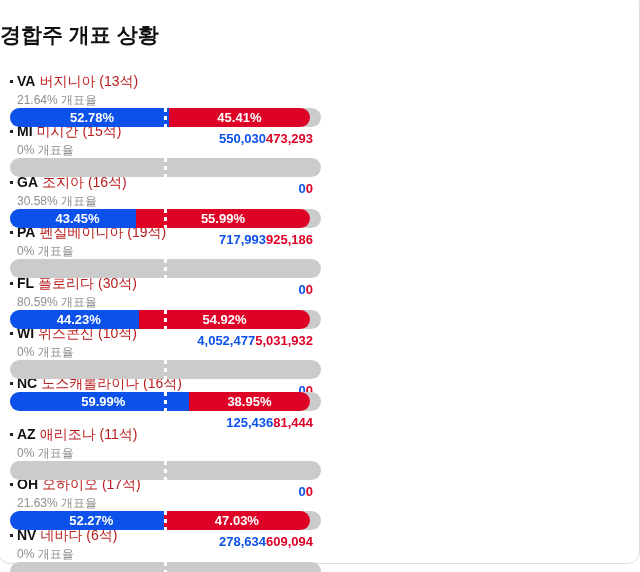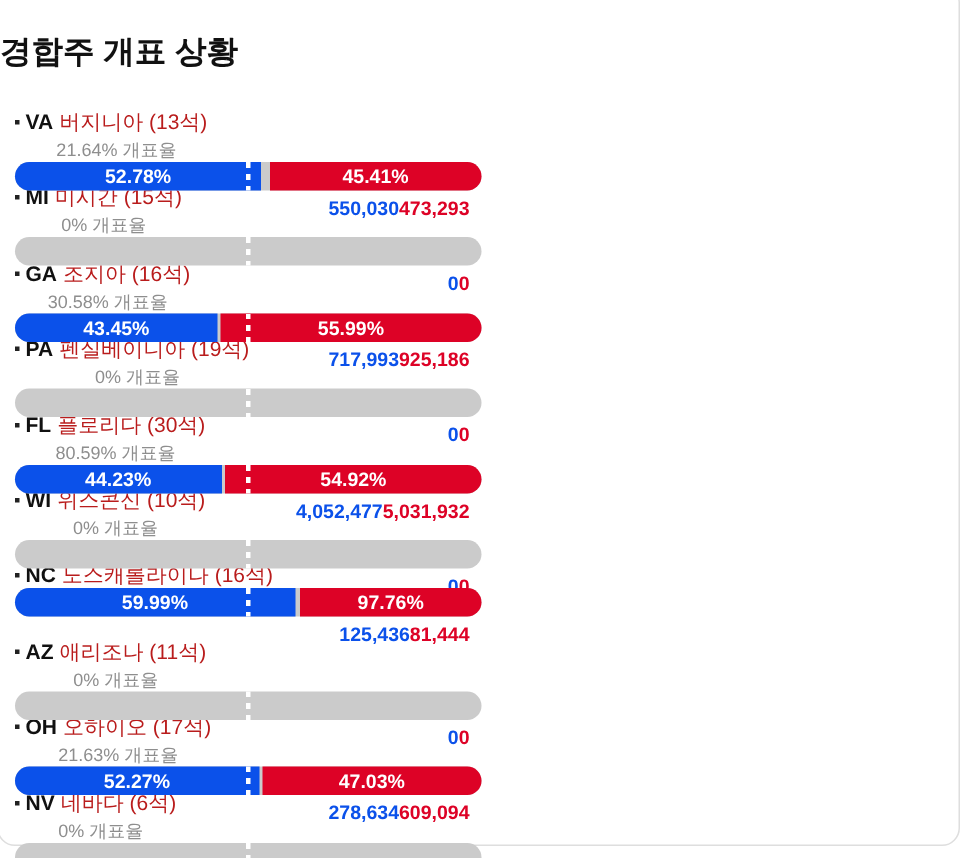--- a/index.html
+++ b/index.html
@@ -75,7 +75,6 @@
     font-size: 12px;
     line-height: 15px;
     color: #8e8e8e;
-    text-align: center;
   }
   .chart { flex: 0 0 311px; width: 311px; }
   .bar {

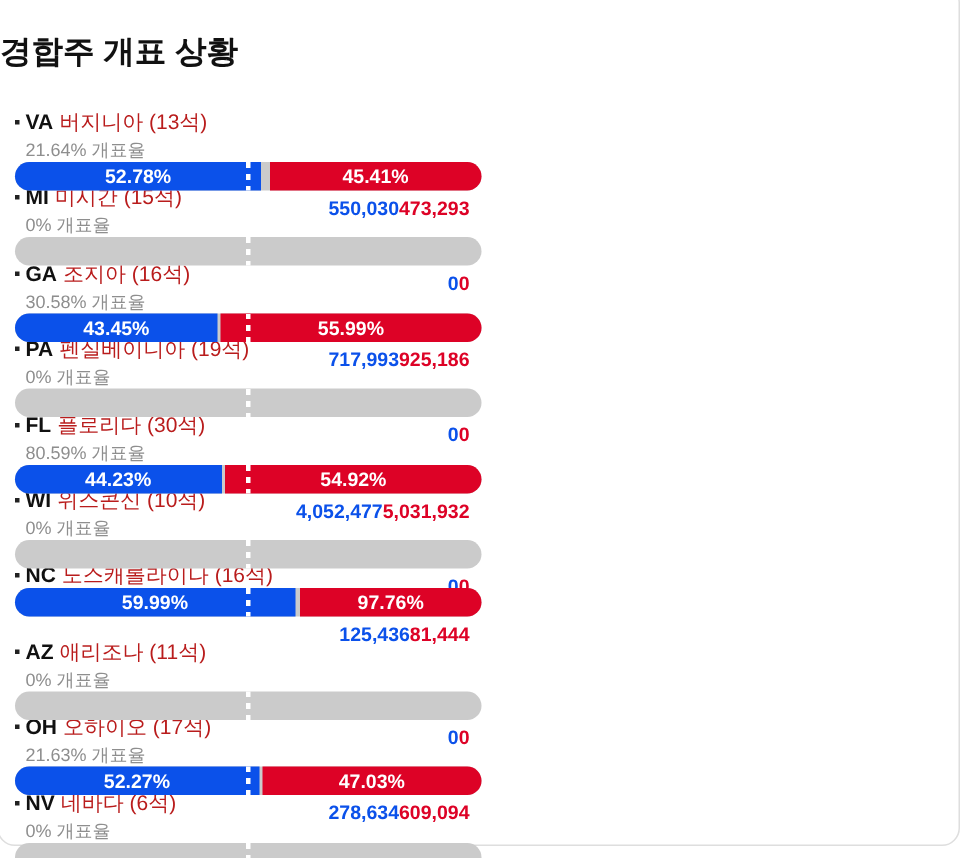--- a/index.html
+++ b/index.html
@@ -86,7 +86,7 @@
   }
   .seg { position: absolute; top: 0; height: 100%; }
   .seg.dem { left: 0; background: var(--dem, #0b51ea); border-radius: 9.5px 0 0 9.5px; }
-  .seg.rep { right: 0; background: var(--rep, #dd0226); border-radius: 0 9.5px 9.5px 0; margin-left: 35px; }
+  .seg.rep { right: 11px; background: var(--rep, #dd0226); border-radius: 0 9.5px 9.5px 0; margin-left: 35px; }
   .pct {
     display: block;
     width: 100%;

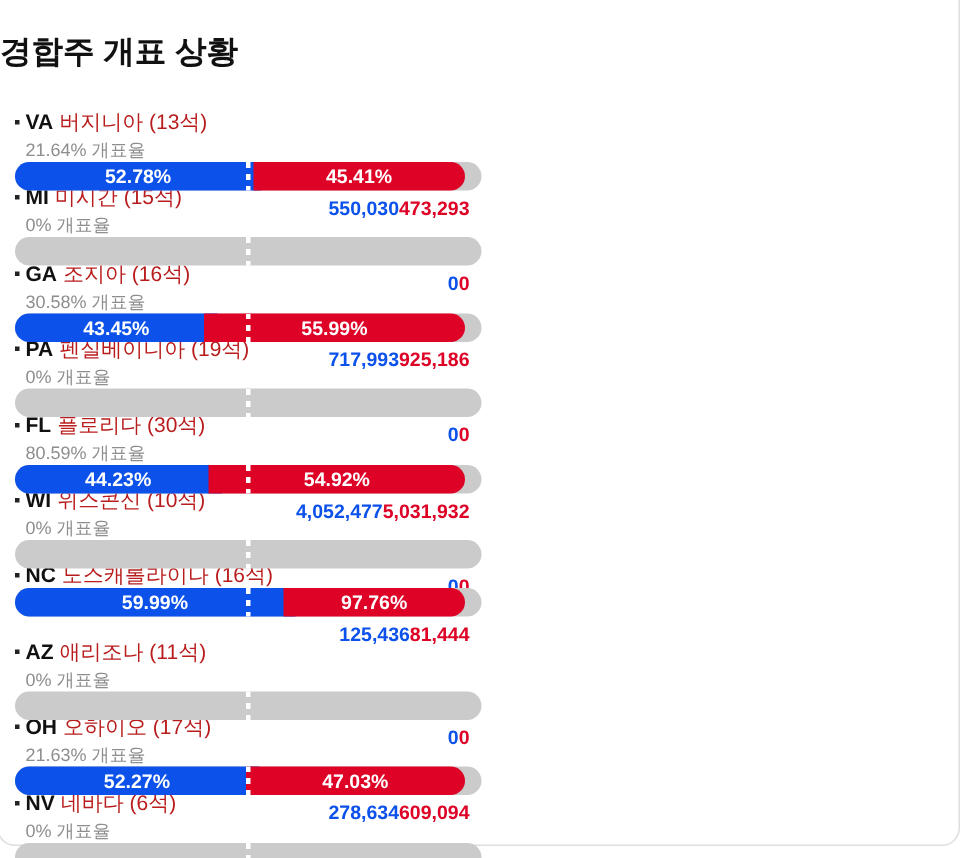--- a/index.html
+++ b/index.html
@@ -282,7 +282,7 @@
           <span class="pct">59.99%</span>
         </div>
         <div class="seg rep" style="width: 38.95%;">
-          <span class="pct">97.76%</span>
+          <span class="pct">38.95%</span>
         </div>
         <div class="center-line"></div>
       </div>

